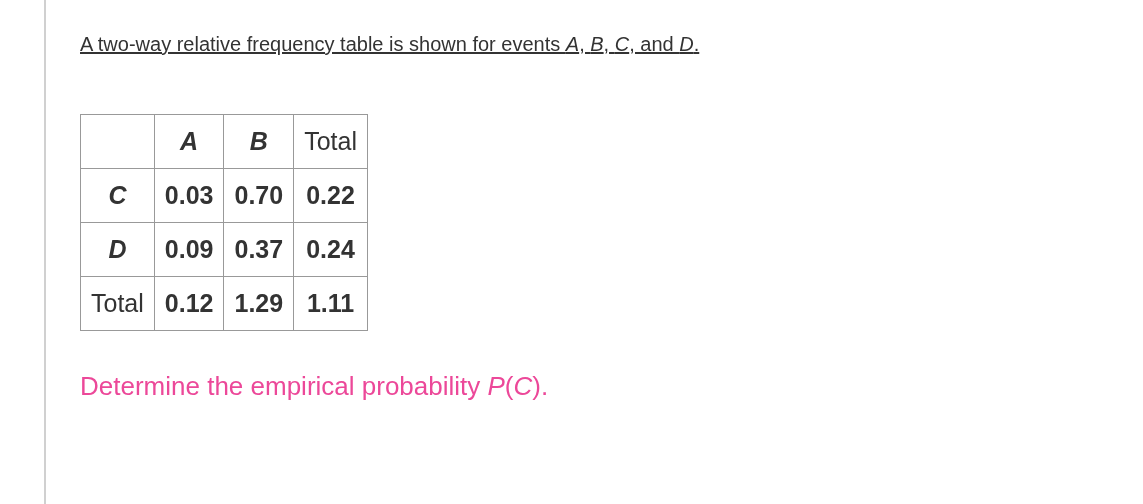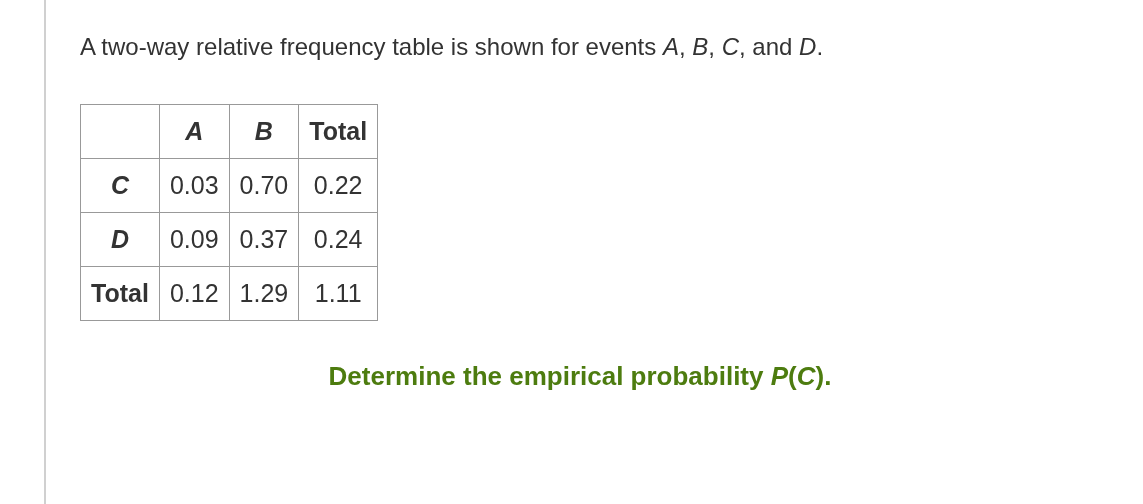--- a/index.html
+++ b/index.html
@@ -31,11 +31,12 @@
       color: #333333;
     }
     .intro-text {
-      font-size: 24px;
+      font-size: 20px;
       font-weight: 400;
       line-height: 1.4;
-      margin-bottom: 40px;
+      margin-bottom: 56px;
       color: #333333;
+      text-decoration: underline;
     }
     .intro-text .ital {
       font-style: italic;

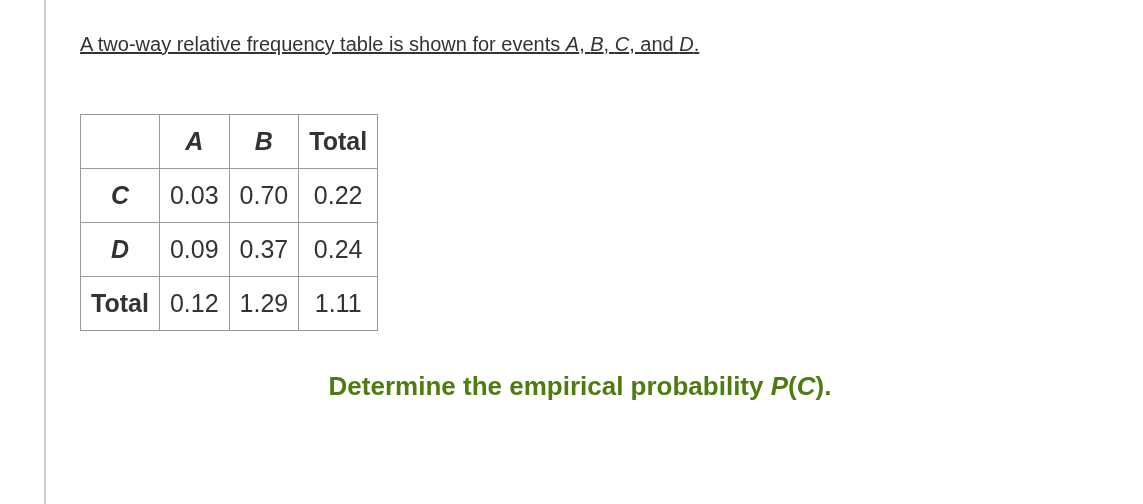--- a/index.html
+++ b/index.html
@@ -55,7 +55,7 @@
       font-weight: 400;
     }
     table.freq th {
-      font-weight: 700;
+      font-weight: 400;
     }
     table.freq .ital {
       font-style: italic;

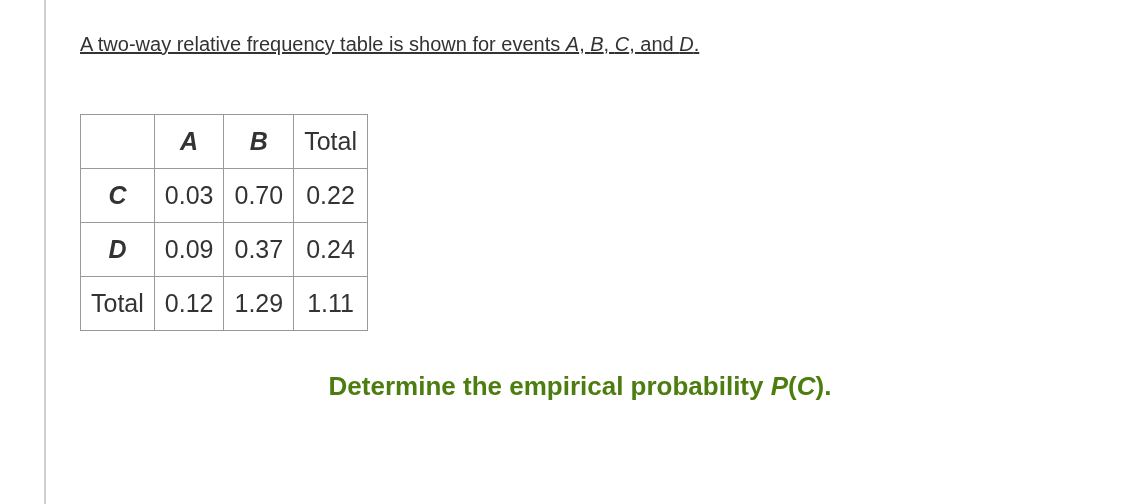--- a/index.html
+++ b/index.html
@@ -52,7 +52,7 @@
       text-align: center;
       min-width: 66px;
       color: #333333;
-      font-weight: 400;
+      font-weight: 700;
     }
     table.freq th {
       font-weight: 400;

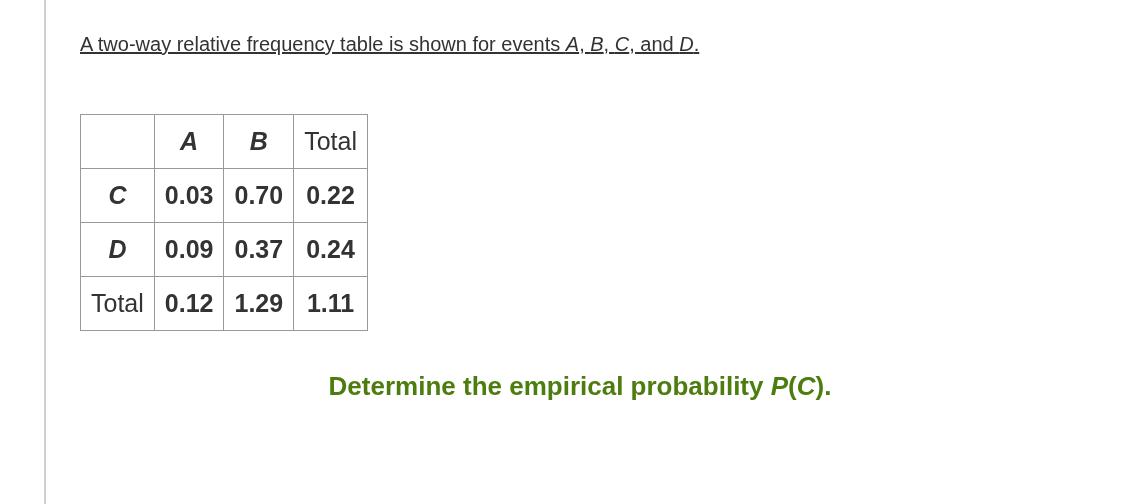--- a/index.html
+++ b/index.html
@@ -63,9 +63,8 @@
     }
     .question-text {
       font-size: 26px;
-      font-weight: 700;
-      color: #4d7c0f;
-      text-align: center;
+      font-weight: 400;
+      color: #ec4899;
     }
     .question-text .ital {
       font-style: italic;

